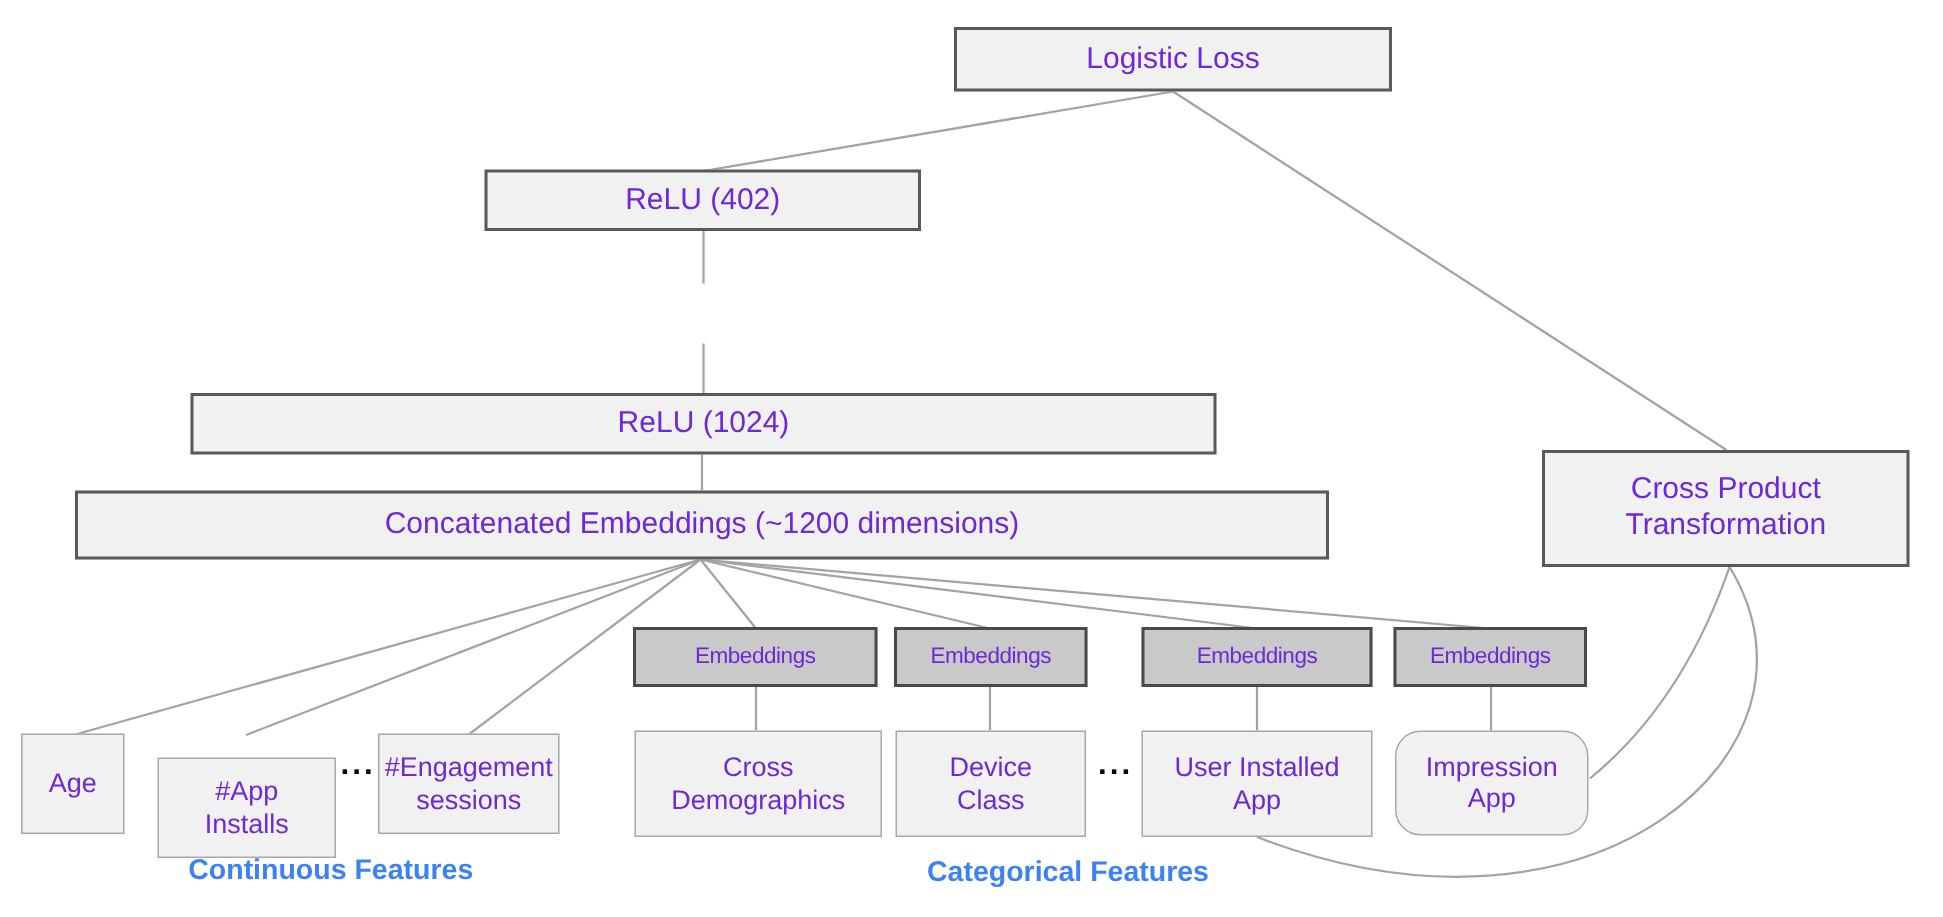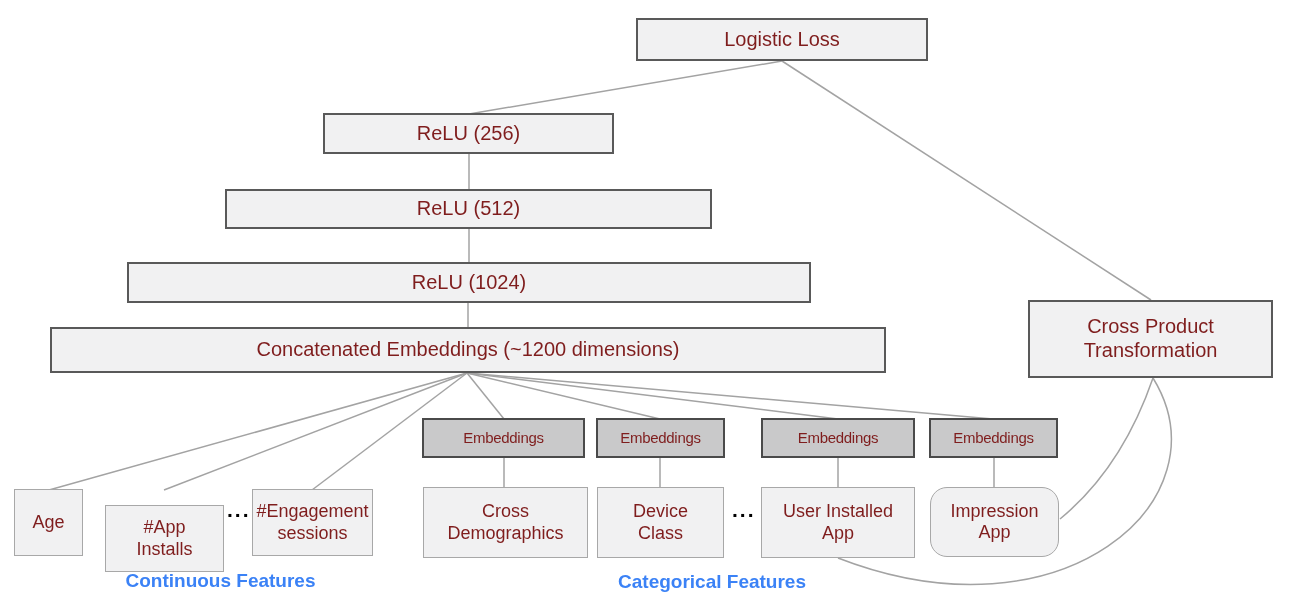--- a/index.html
+++ b/index.html
@@ -34,7 +34,7 @@
     justify-content: center;
     text-align: center;
     background: #f1f1f2;
-    color: #7f1d1d;
+    color: #6d28d9;
     line-height: 1.18;
   }
   .node.dark-border {

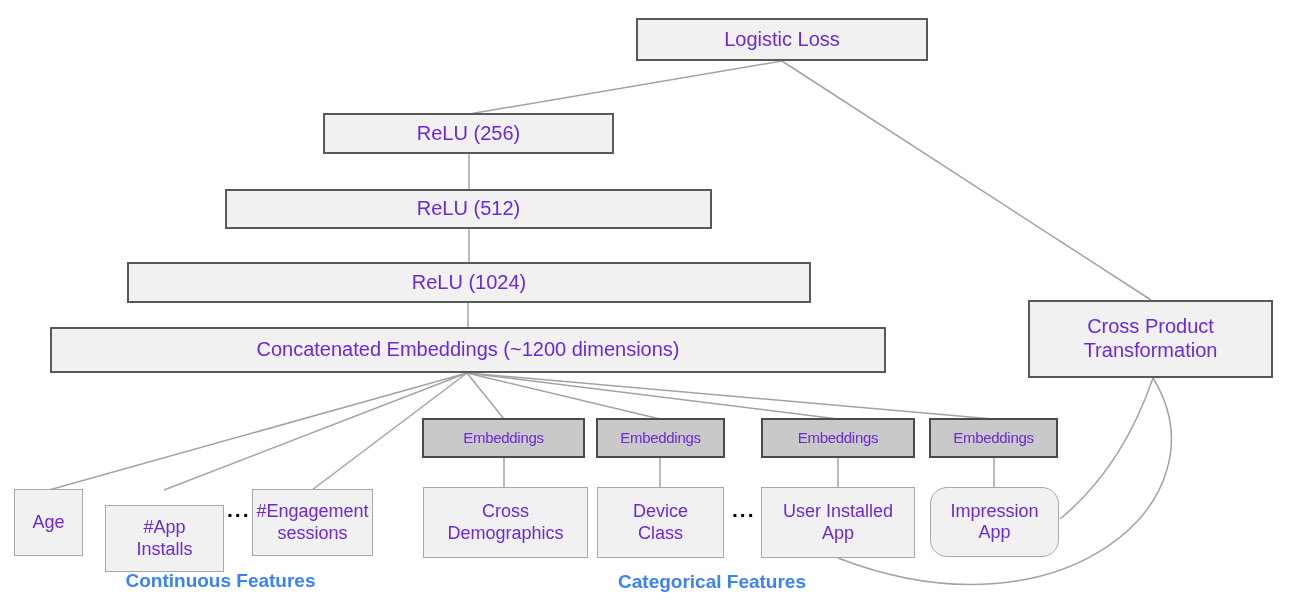--- a/index.html
+++ b/index.html
@@ -100,7 +100,7 @@
 
   <div class="node dark-border" style="left:636px; top:18px; width:292px; height:43px;">Logistic Loss</div>
 
-  <div class="node dark-border" style="left:323px; top:113px; width:291px; height:41px;">ReLU (256)</div>
+  <div class="node dark-border" style="left:323px; top:113px; width:291px; height:41px;">ReLU (402)</div>
 
   <div class="node dark-border" style="left:225px; top:189px; width:487px; height:40px;">ReLU (512)</div>
 

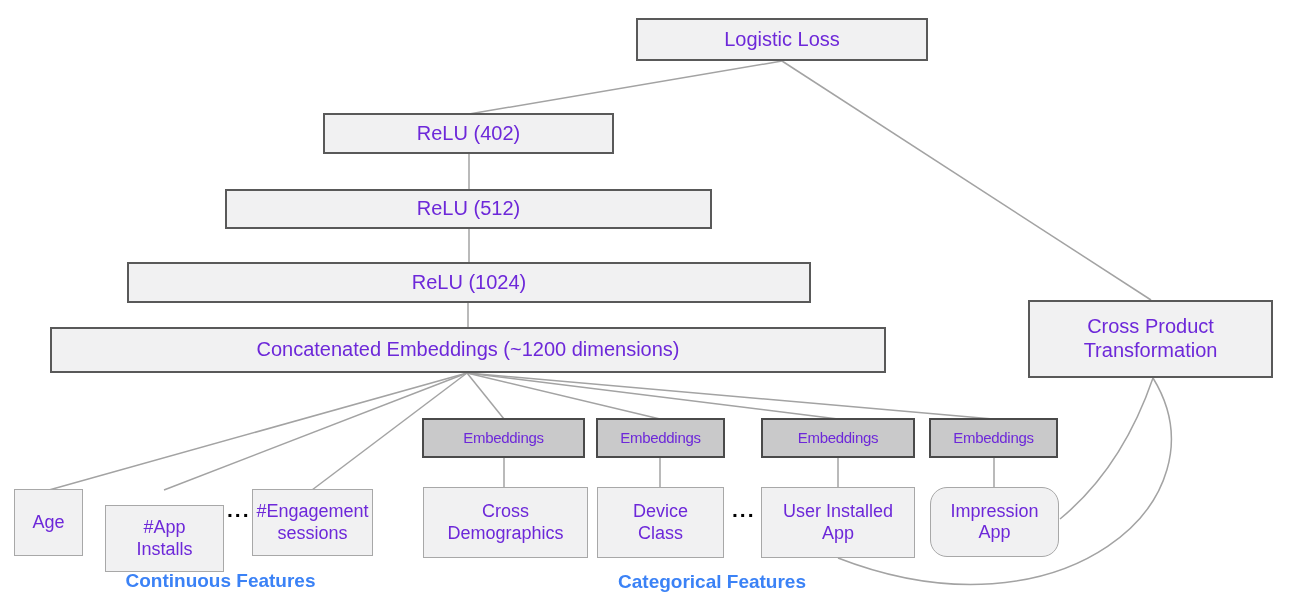--- a/index.html
+++ b/index.html
@@ -102,7 +102,6 @@
 
   <div class="node dark-border" style="left:323px; top:113px; width:291px; height:41px;">ReLU (402)</div>
 
-  <div class="node dark-border" style="left:225px; top:189px; width:487px; height:40px;">ReLU (512)</div>
 
   <div class="node dark-border" style="left:127px; top:262px; width:684px; height:41px;">ReLU (1024)</div>
 

